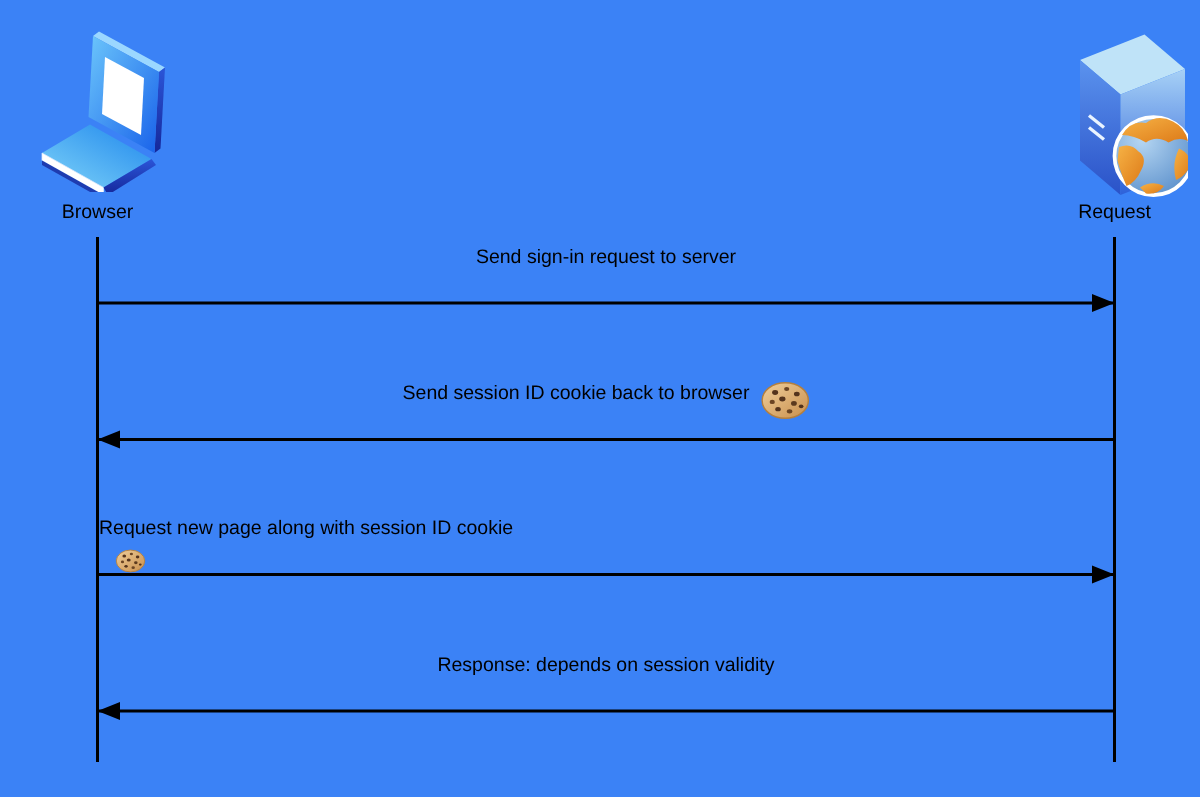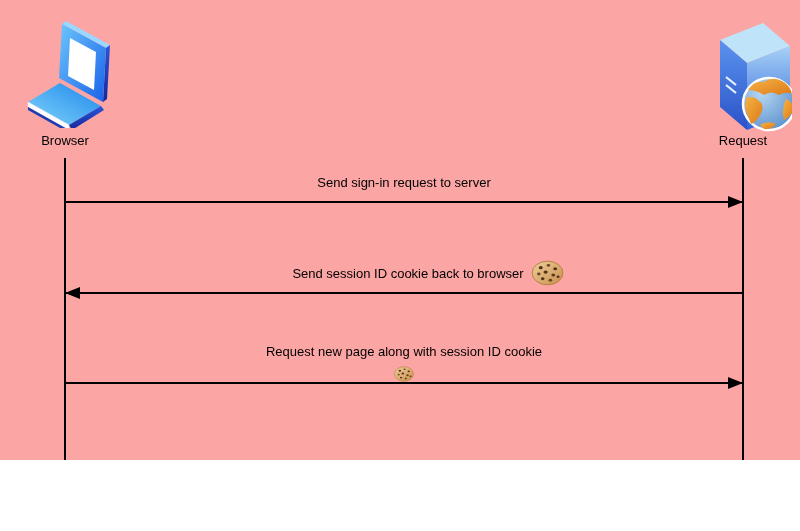--- a/index.html
+++ b/index.html
@@ -4,7 +4,7 @@
 <style>
   html,body{margin:0;padding:0;background:#fff;}
   .stage{
-    position:relative;width:800px;height:460px;background:#fca5a5;
+    position:relative;width:800px;height:531px;background:#3b82f6;
     font-family:"Liberation Sans",sans-serif;color:#000;overflow:hidden;
   }
   .actor-icon{position:absolute;}

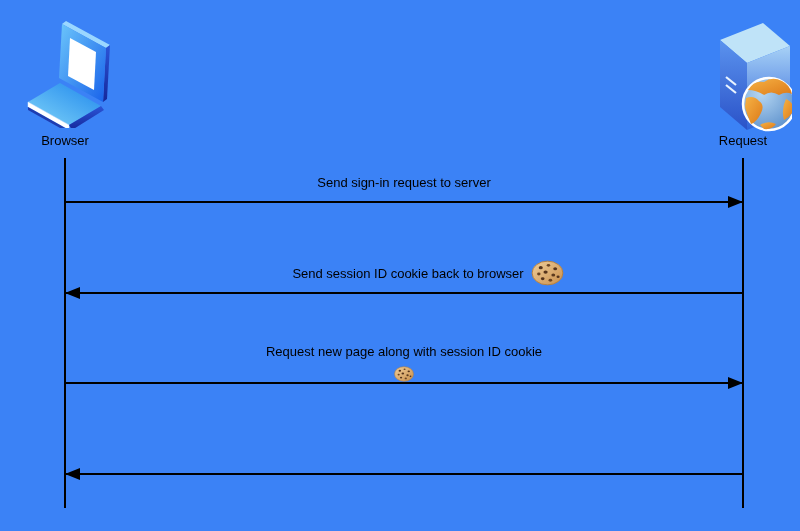--- a/index.html
+++ b/index.html
@@ -26,7 +26,7 @@
   .arrowhead.right{right:-1px;border-left:15px solid #000;}
   .arrowhead.left{left:-1px;border-right:15px solid #000;}
   .msg-label{position:absolute;left:66px;width:676px;height:38px;
-    display:flex;justify-content:center;align-items:center;gap:7px;
+    display:flex;justify-content:center;gap:7px;
     font-size:13px;color:#000;}
   .msg-label-1{top:163px;}
   .msg-label-2{top:254px;padding-left:24px;}

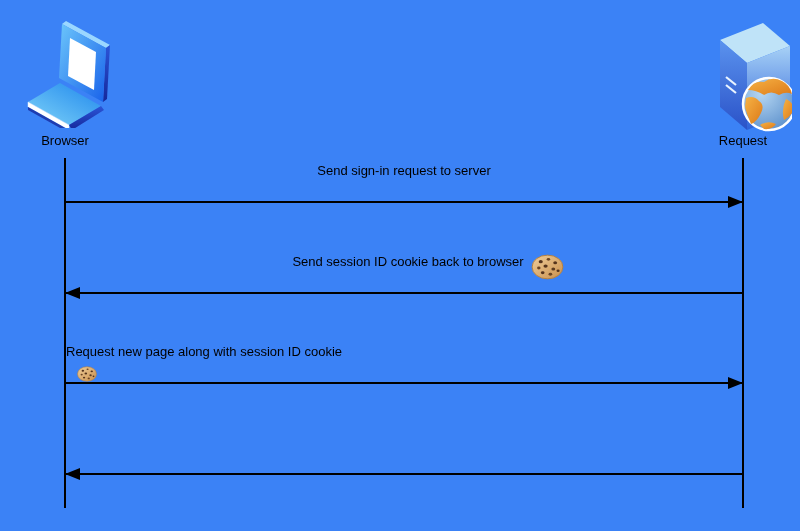--- a/index.html
+++ b/index.html
@@ -29,7 +29,7 @@
     display:flex;justify-content:center;gap:7px;
     font-size:13px;color:#000;}
   .msg-label-1{top:163px;}
-  .msg-label-2{top:254px;padding-left:24px;}
+  .msg-label-2{top:254px;}
   .msg-label-3{top:344px;flex-direction:column;}
   .msg-label-4{top:435px;}
   .cookie-sm{width:33px;height:26px;}

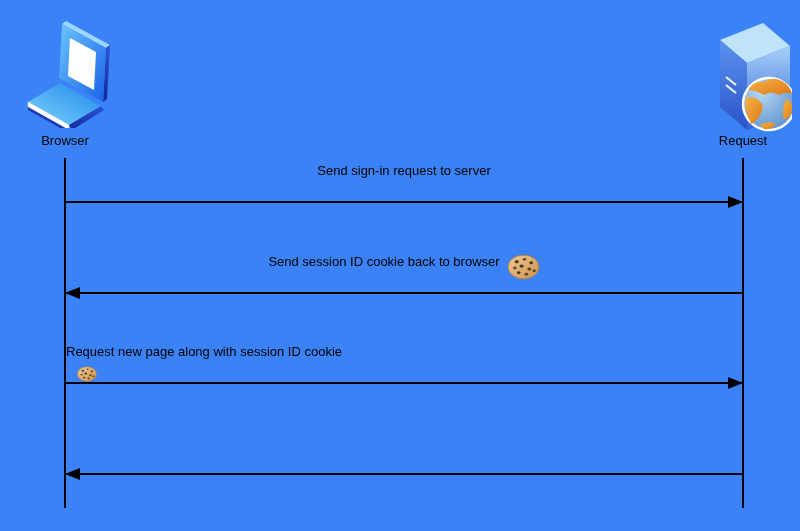--- a/index.html
+++ b/index.html
@@ -172,6 +172,9 @@
     <div class="arrowhead right"></div>
   </div>
 
+  <div class="msg-label msg-label-4">
+    <span>Response: depends on session validity</span>
+  </div>
   <div class="msg-line msg-line-4">
     <div class="arrowhead left"></div>
   </div>

